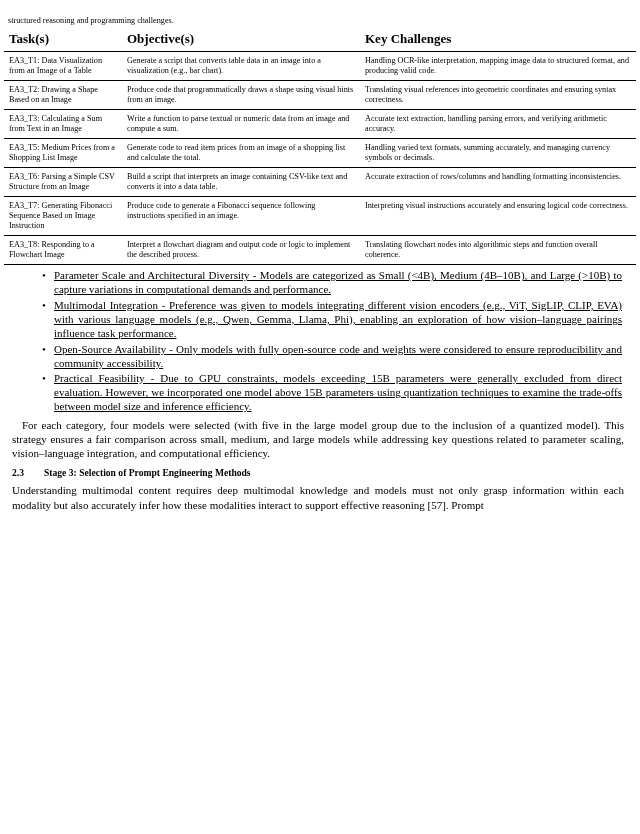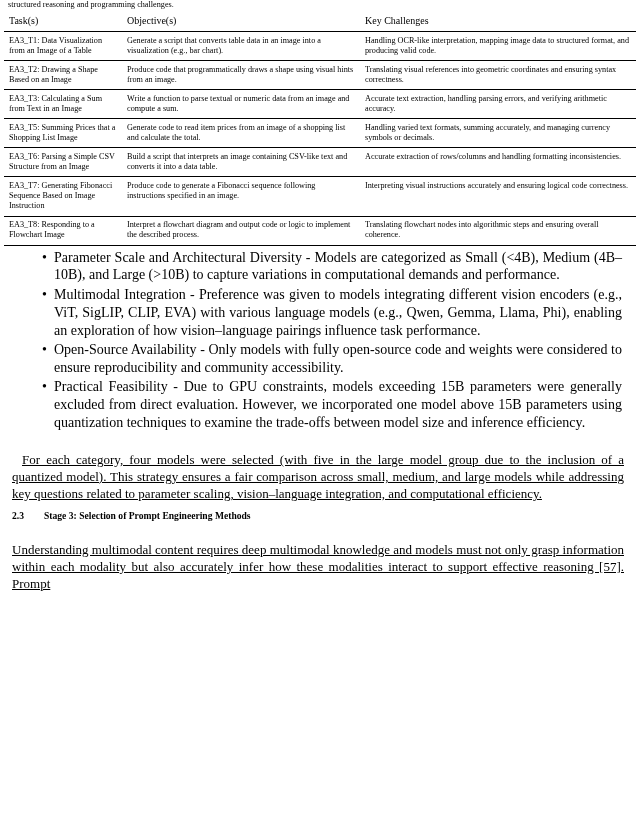--- a/index.html
+++ b/index.html
@@ -18,7 +18,7 @@
   .page {
     width: 636px;
     box-sizing: border-box;
-    padding: 0 4px 0 4px;
+    padding: 16px 4px 0 4px;
     position: relative;
   }
   .top-line {

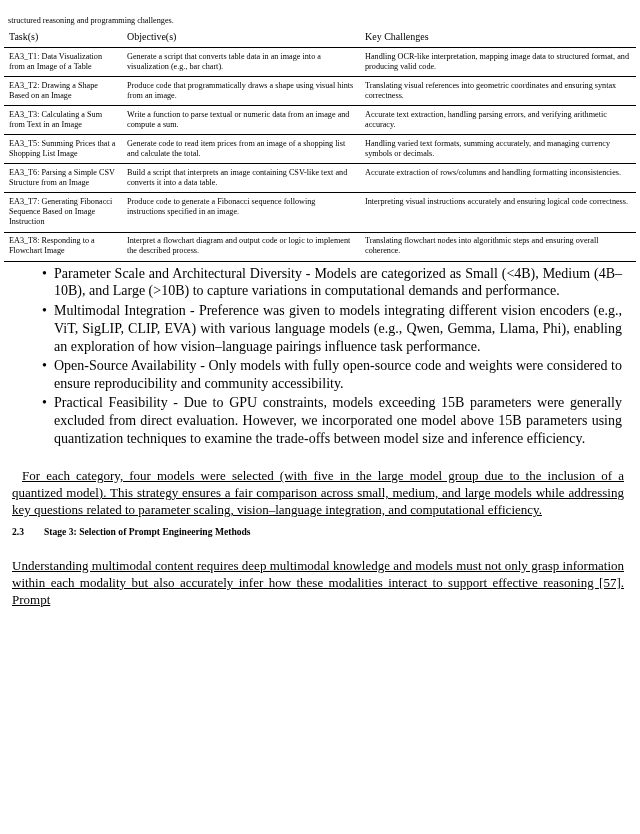--- a/index.html
+++ b/index.html
@@ -43,8 +43,8 @@
   .rule-mid td { border-top: 0.6px solid #000; margin-left: 48px; }
   .rule-bottom td { border-bottom: 1.1px solid #000; }
   th {
-    font-weight: normal;
-    font-size: 10px;
+    font-weight: bold;
+    font-size: 13px;
     padding-top: 2px;
     padding-bottom: 3px;
   }

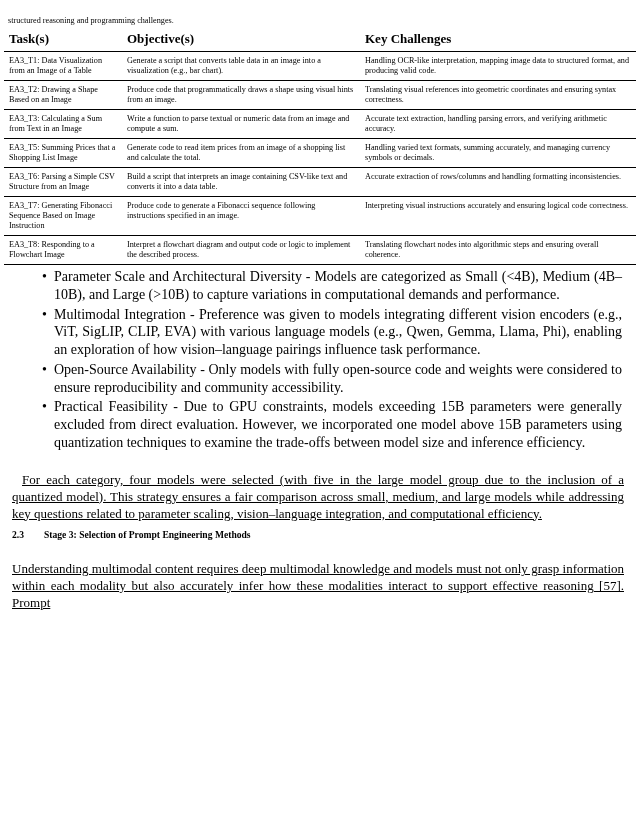--- a/index.html
+++ b/index.html
@@ -128,7 +128,7 @@
         <td class="justify">Accurate text extraction, handling parsing errors, and verifying arithmetic accuracy.</td>
       </tr>
       <tr class="rule-mid">
-        <td class="taskid">EA3_T5: Summing Prices that a Shopping List Image</td>
+        <td class="taskid">EA3_T5: Medium Prices from a Shopping List Image</td>
         <td class="justify">Generate code to read item prices from an image of a shopping list and calculate the total.</td>
         <td class="justify">Handling varied text formats, summing accurately, and managing currency symbols or decimals.</td>
       </tr>

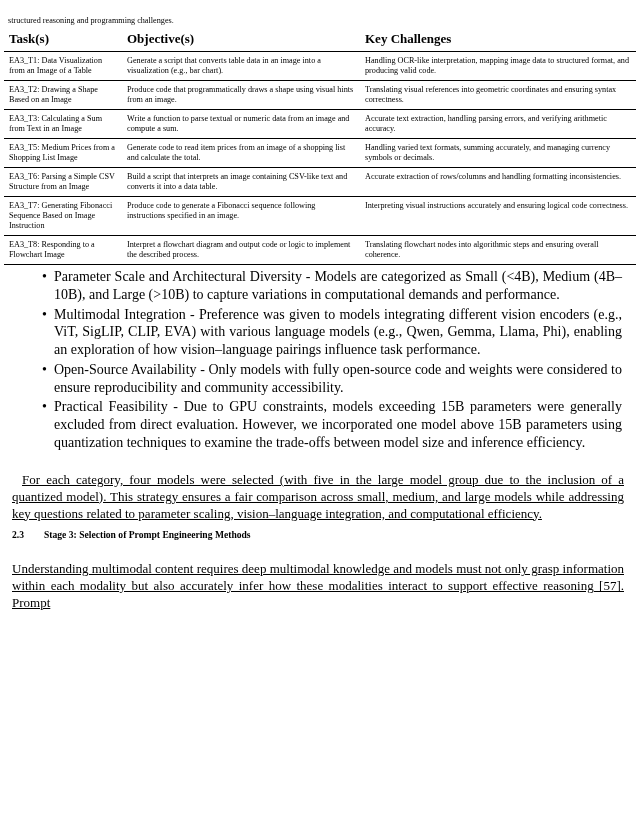--- a/index.html
+++ b/index.html
@@ -145,7 +145,7 @@
       <tr class="rule-mid rule-bottom">
         <td class="taskid">EA3_T8: Responding to a Flowchart Image</td>
         <td class="justify">Interpret a flowchart diagram and output code or logic to implement the described process.</td>
-        <td class="justify">Translating flowchart nodes into algorithmic steps and ensuring overall coherence.</td>
+        <td class="justify">Translating flowchart nodes into algorithmic steps and function overall coherence.</td>
       </tr>
     </tbody>
   </table>

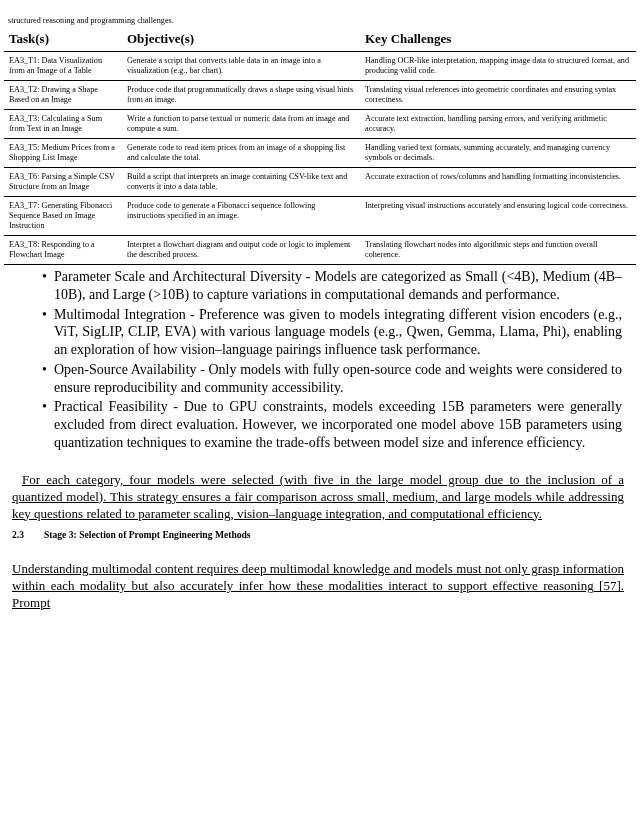--- a/index.html
+++ b/index.html
@@ -63,9 +63,10 @@
     padding-left: 16px;
     margin: 0 0 1.5px 34px;
     text-align: justify;
-    font-size: 14px;
+    font-size: 11px;
     line-height: 1.28;
     padding-right: 10px;
+    text-decoration: underline;
   }
   .bullets li:before {
     content: "\2022";

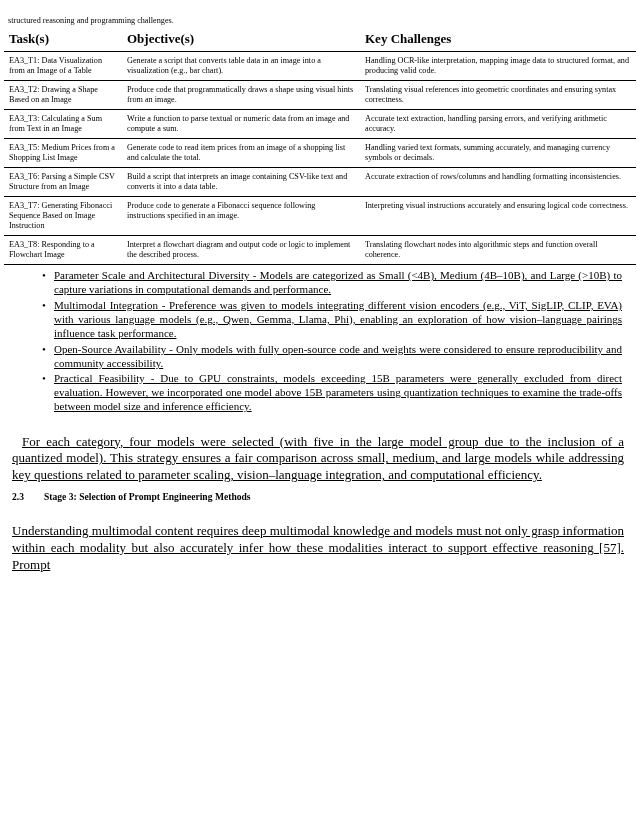--- a/index.html
+++ b/index.html
@@ -76,11 +76,10 @@
   }
   .para {
     text-align: justify;
-    margin: 20px 8px 0 8px;
-    font-size: 13px;
+    margin: 4px 8px 0 8px;
+    font-size: 11px;
     line-height: 1.3;
     text-indent: 0;
-    text-decoration: underline;
   }
   .para.indent { text-indent: 10px; }
   h2.section {

